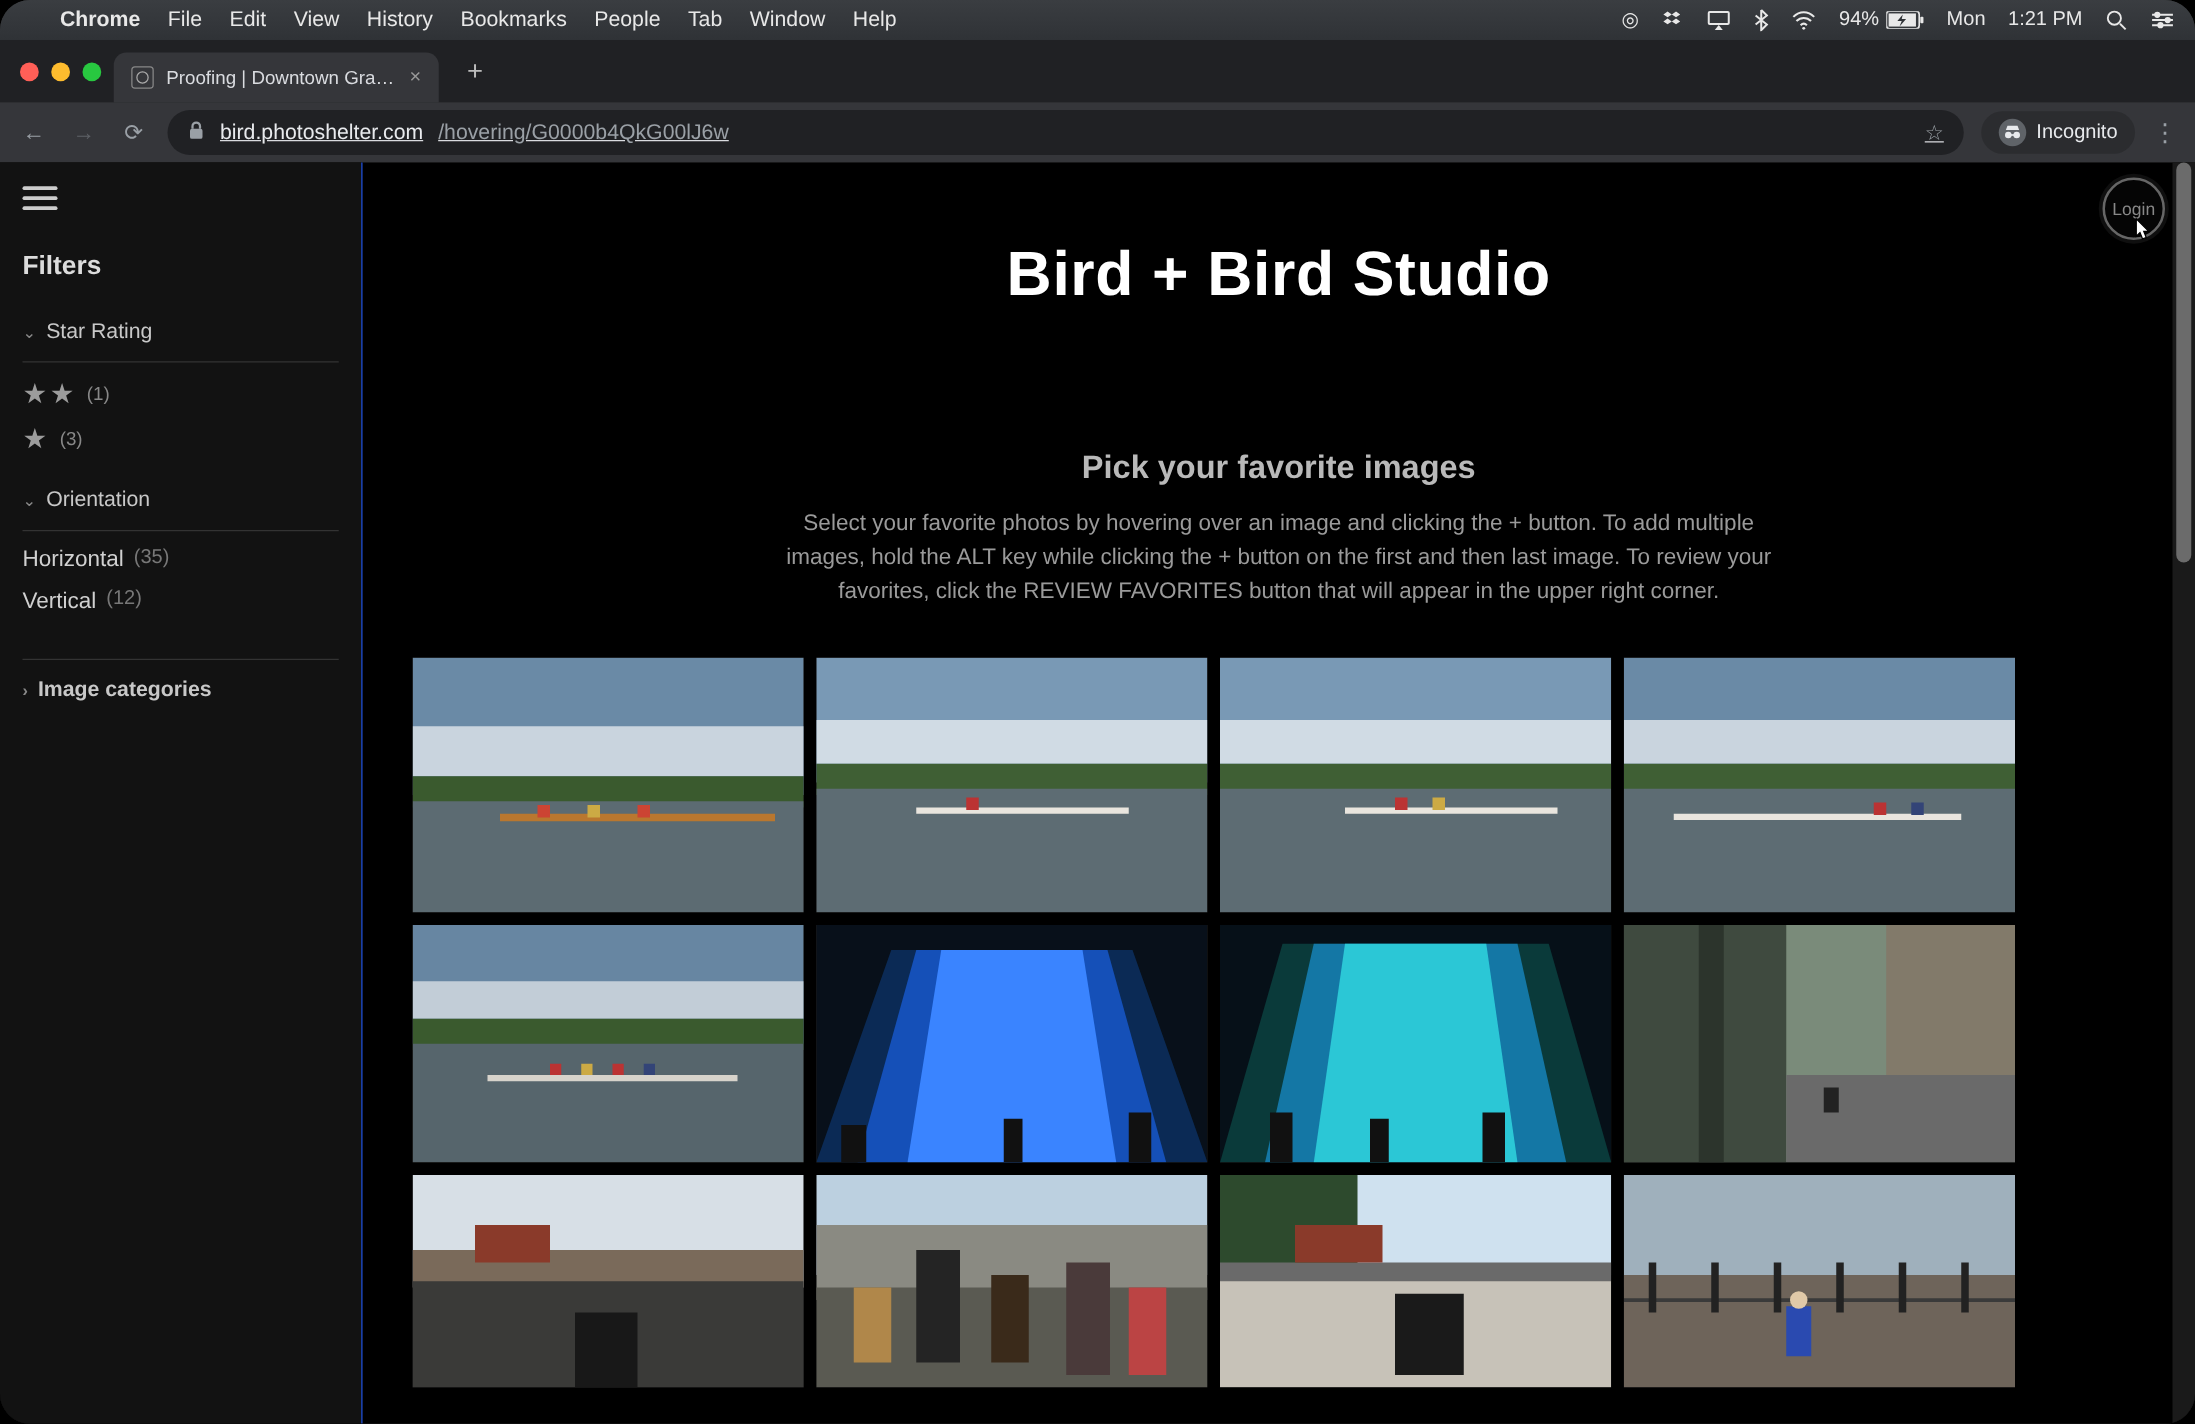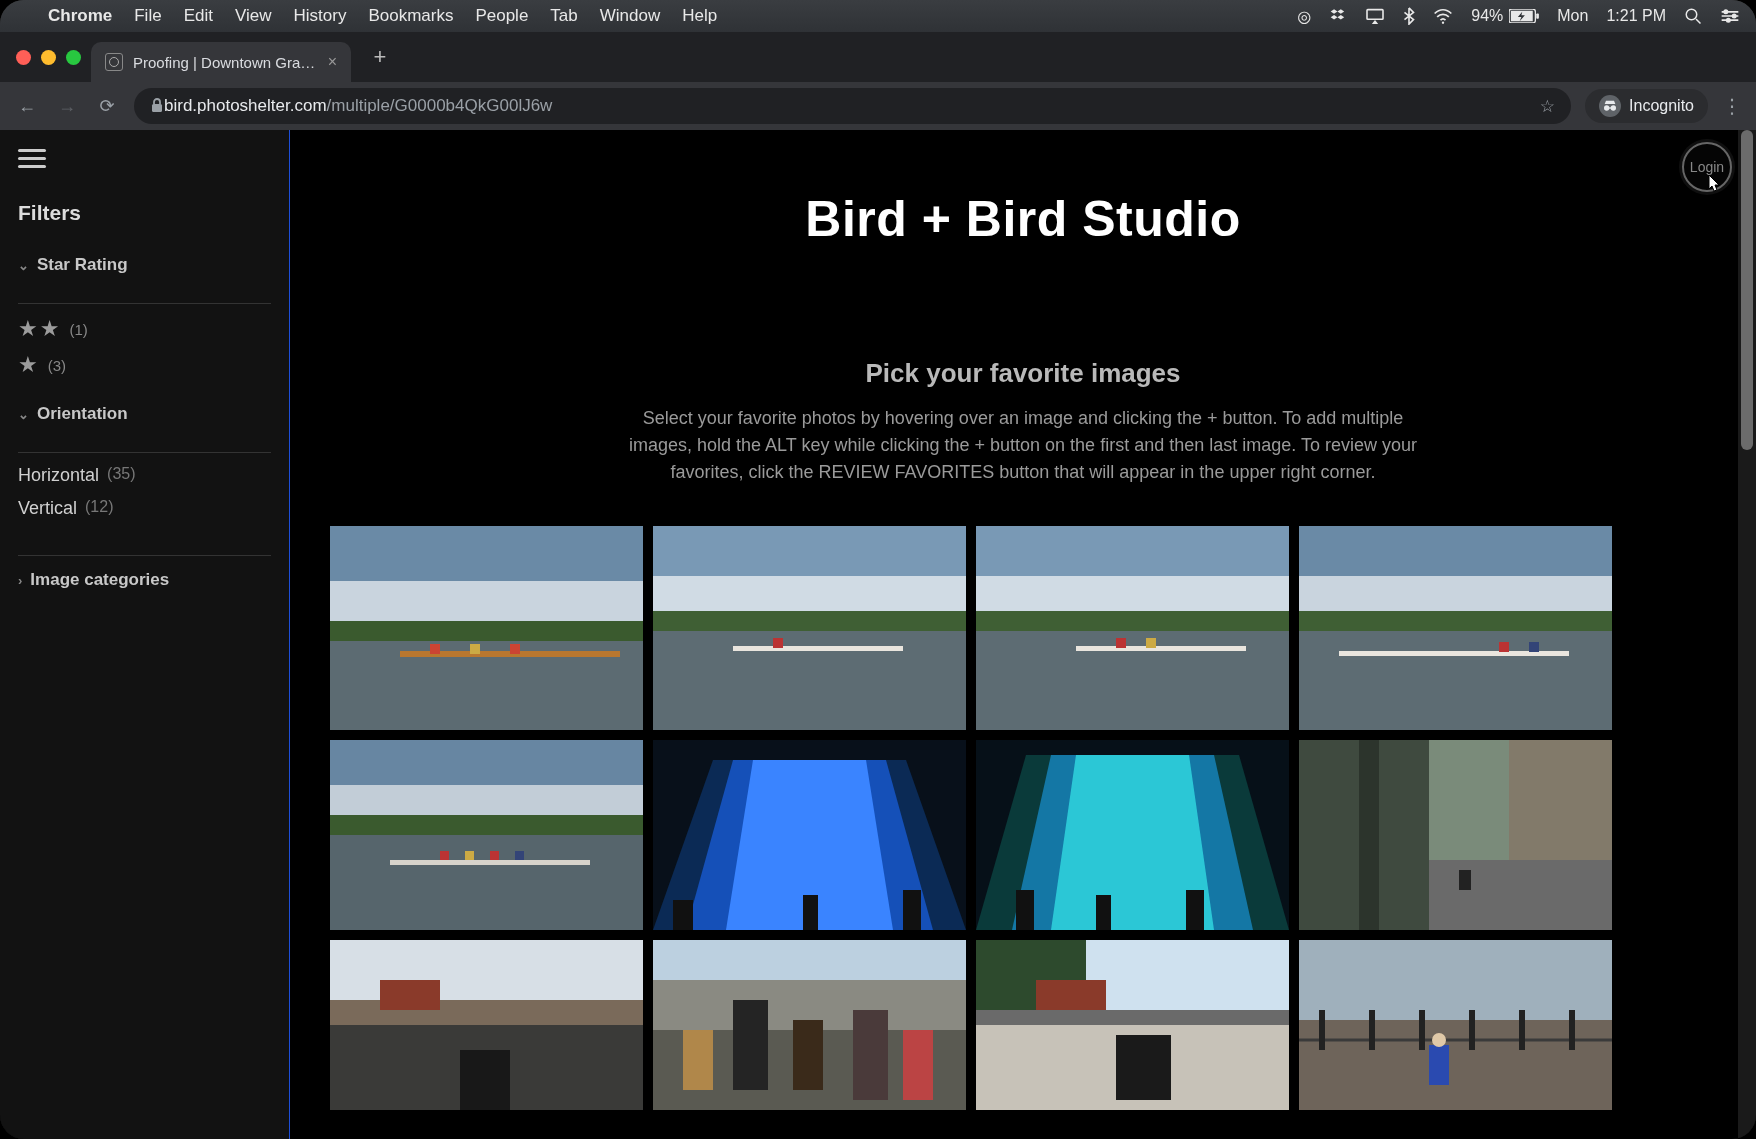--- a/index.html
+++ b/index.html
@@ -96,6 +96,8 @@
     padding:12px 16px;
     color:#dadce0;
     font-size:17px;
+    gap:12px;
+    text-decoration:underline;
   }
   .omnibox .lock { font-size:15px; color:#9aa0a6;}
   .omnibox .url-host { color:#e8eaed; }

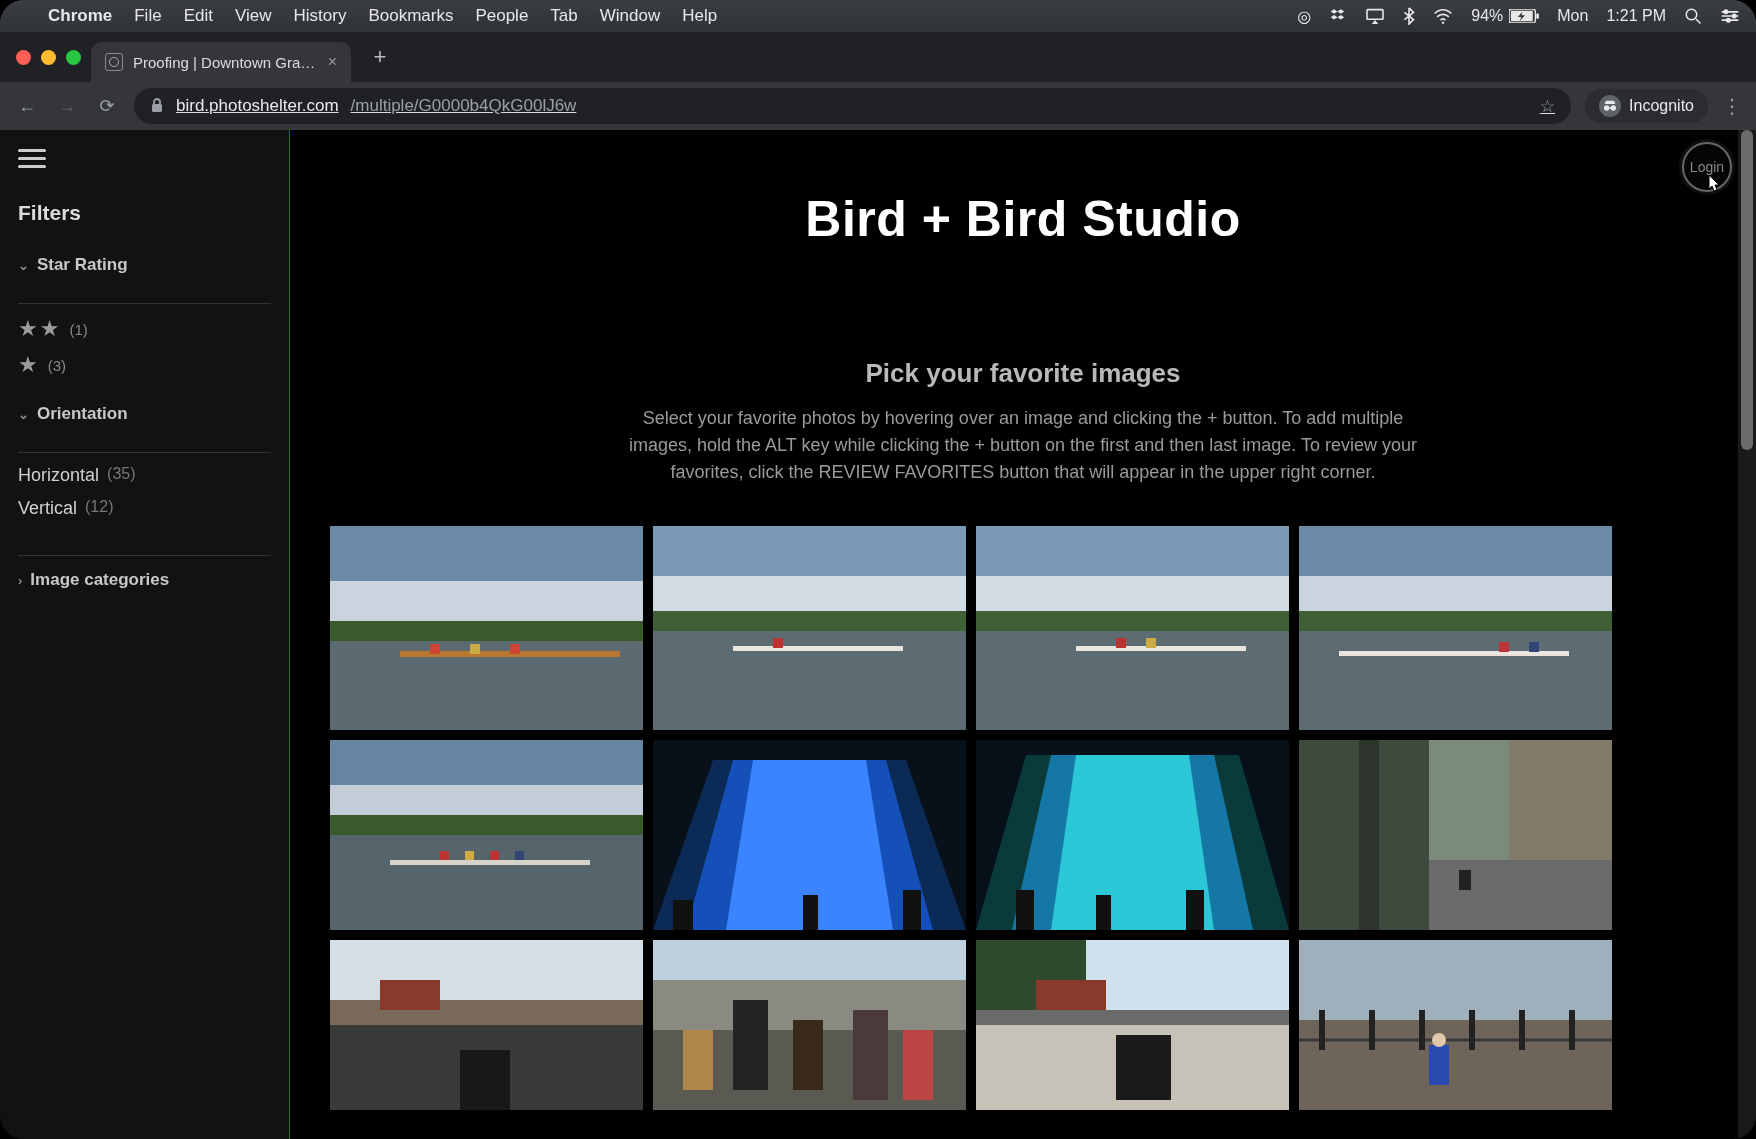--- a/index.html
+++ b/index.html
@@ -320,7 +320,7 @@
           </svg>
       </span>
       <span class="url-host">bird.photoshelter.com</span>
-        <span class="url-path">/multiple/G0000b4QkG00lJ6w</span>
+        <span class="url-path">/hovering/G0000b4QkG00lJ6w</span>
       <span class="star">☆</span>
     </div>
     <div class="incog-badge">

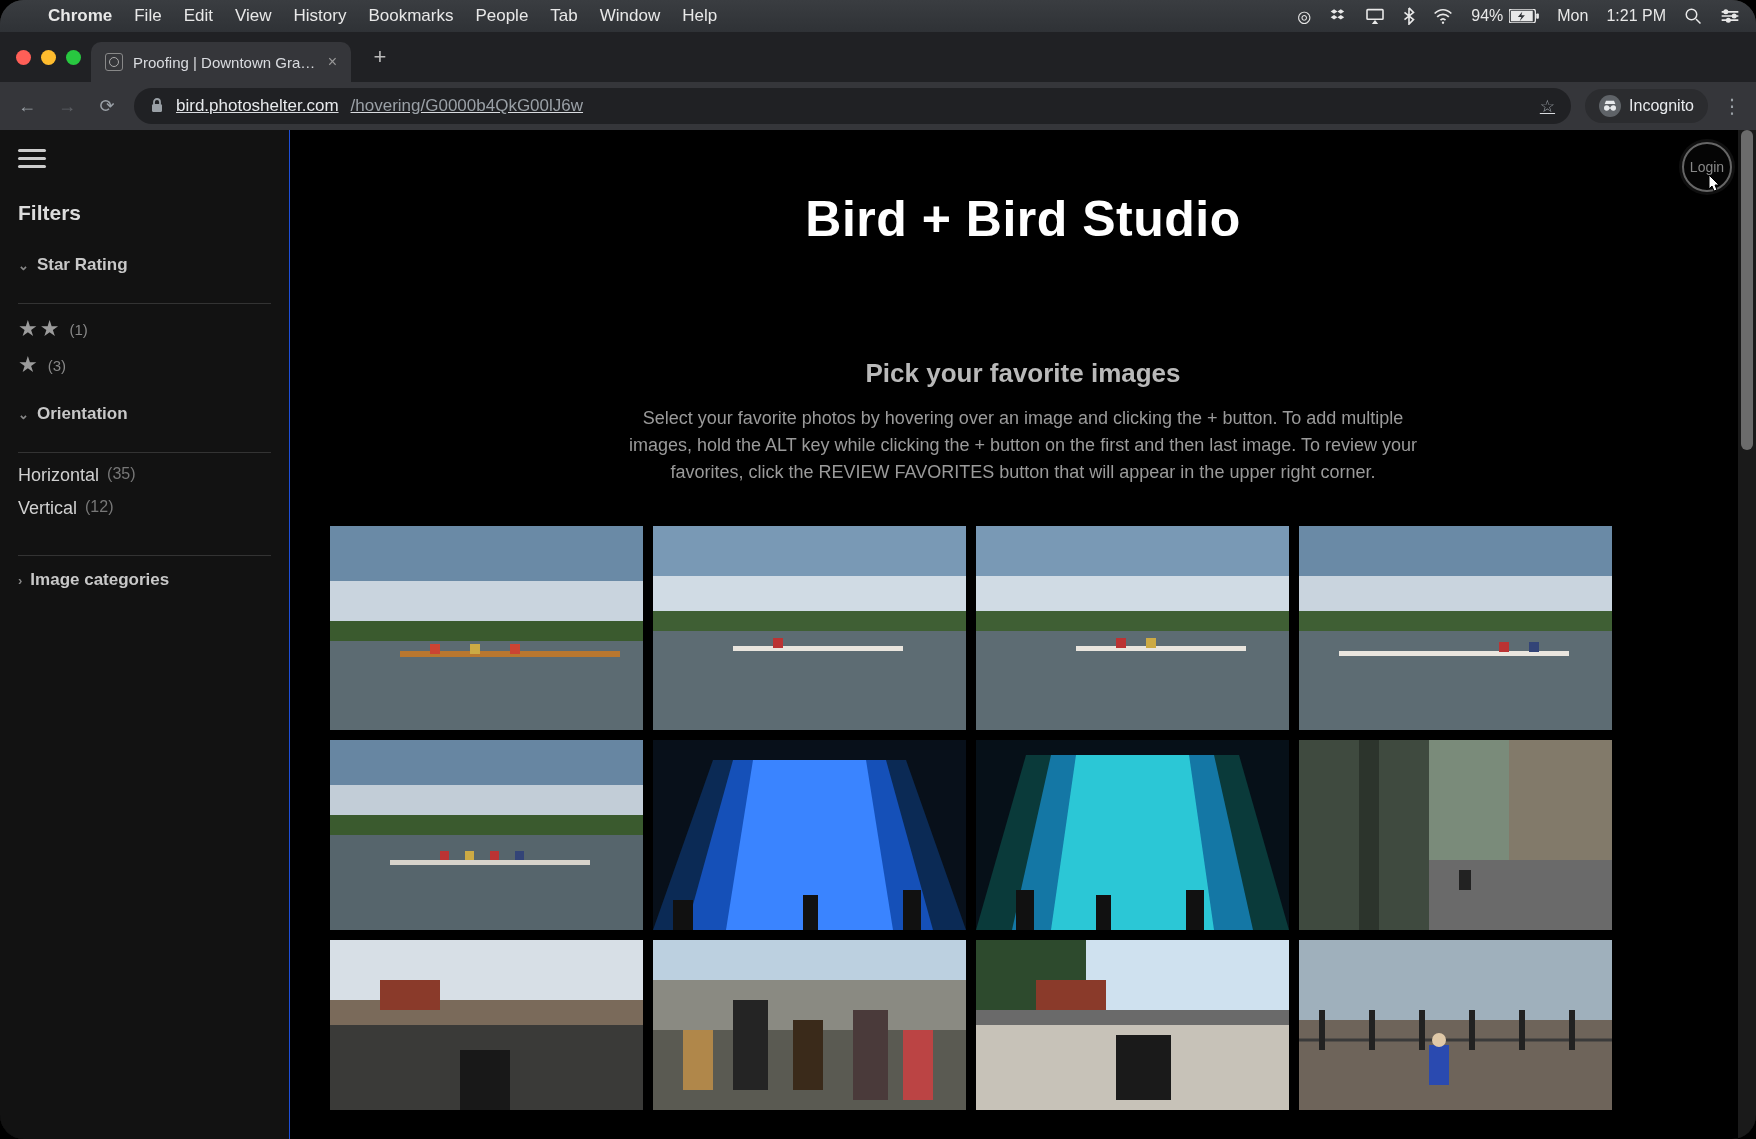--- a/index.html
+++ b/index.html
@@ -148,8 +148,8 @@
     color:#dcdcdc; font-size:21px; font-weight:600; margin:0 0 30px 0;
   }
   .filter-group .header{
-    display:flex; align-items:center; gap:8px; color:#c8c8c8; font-size:17px; font-weight:700;
-    border-bottom:1px solid #333; padding-bottom:28px; margin-bottom:12px; cursor:default;
+    display:flex; align-items:center; gap:8px; color:#c8c8c8; font-size:17px; font-weight:400;
+    border-bottom:1px solid #333; padding-bottom:14px; margin-bottom:12px; cursor:default;
   }
   .chev { font-size:13px; color:#888; display:inline-block;}
   .chev.right::before{content:"›";}

